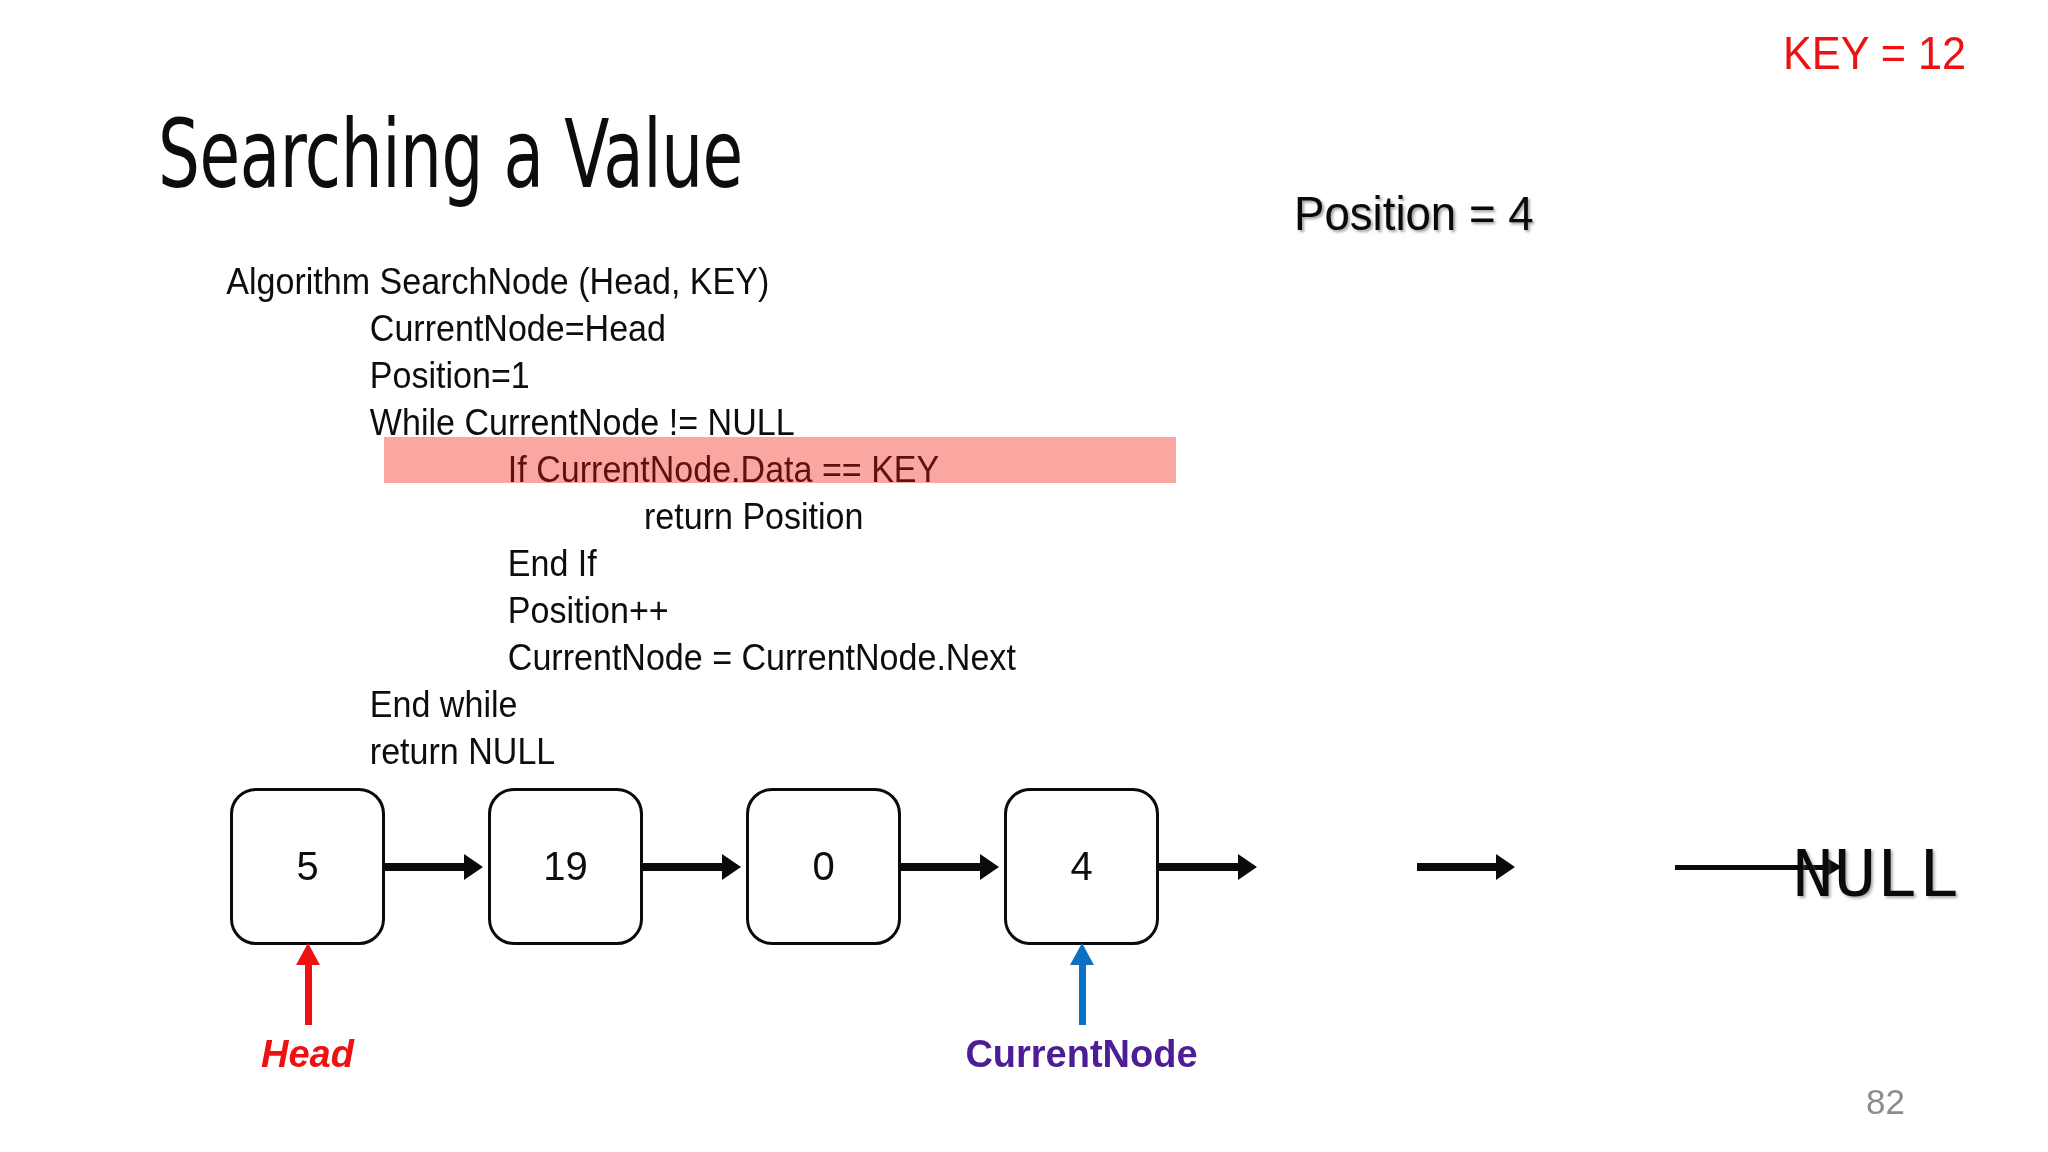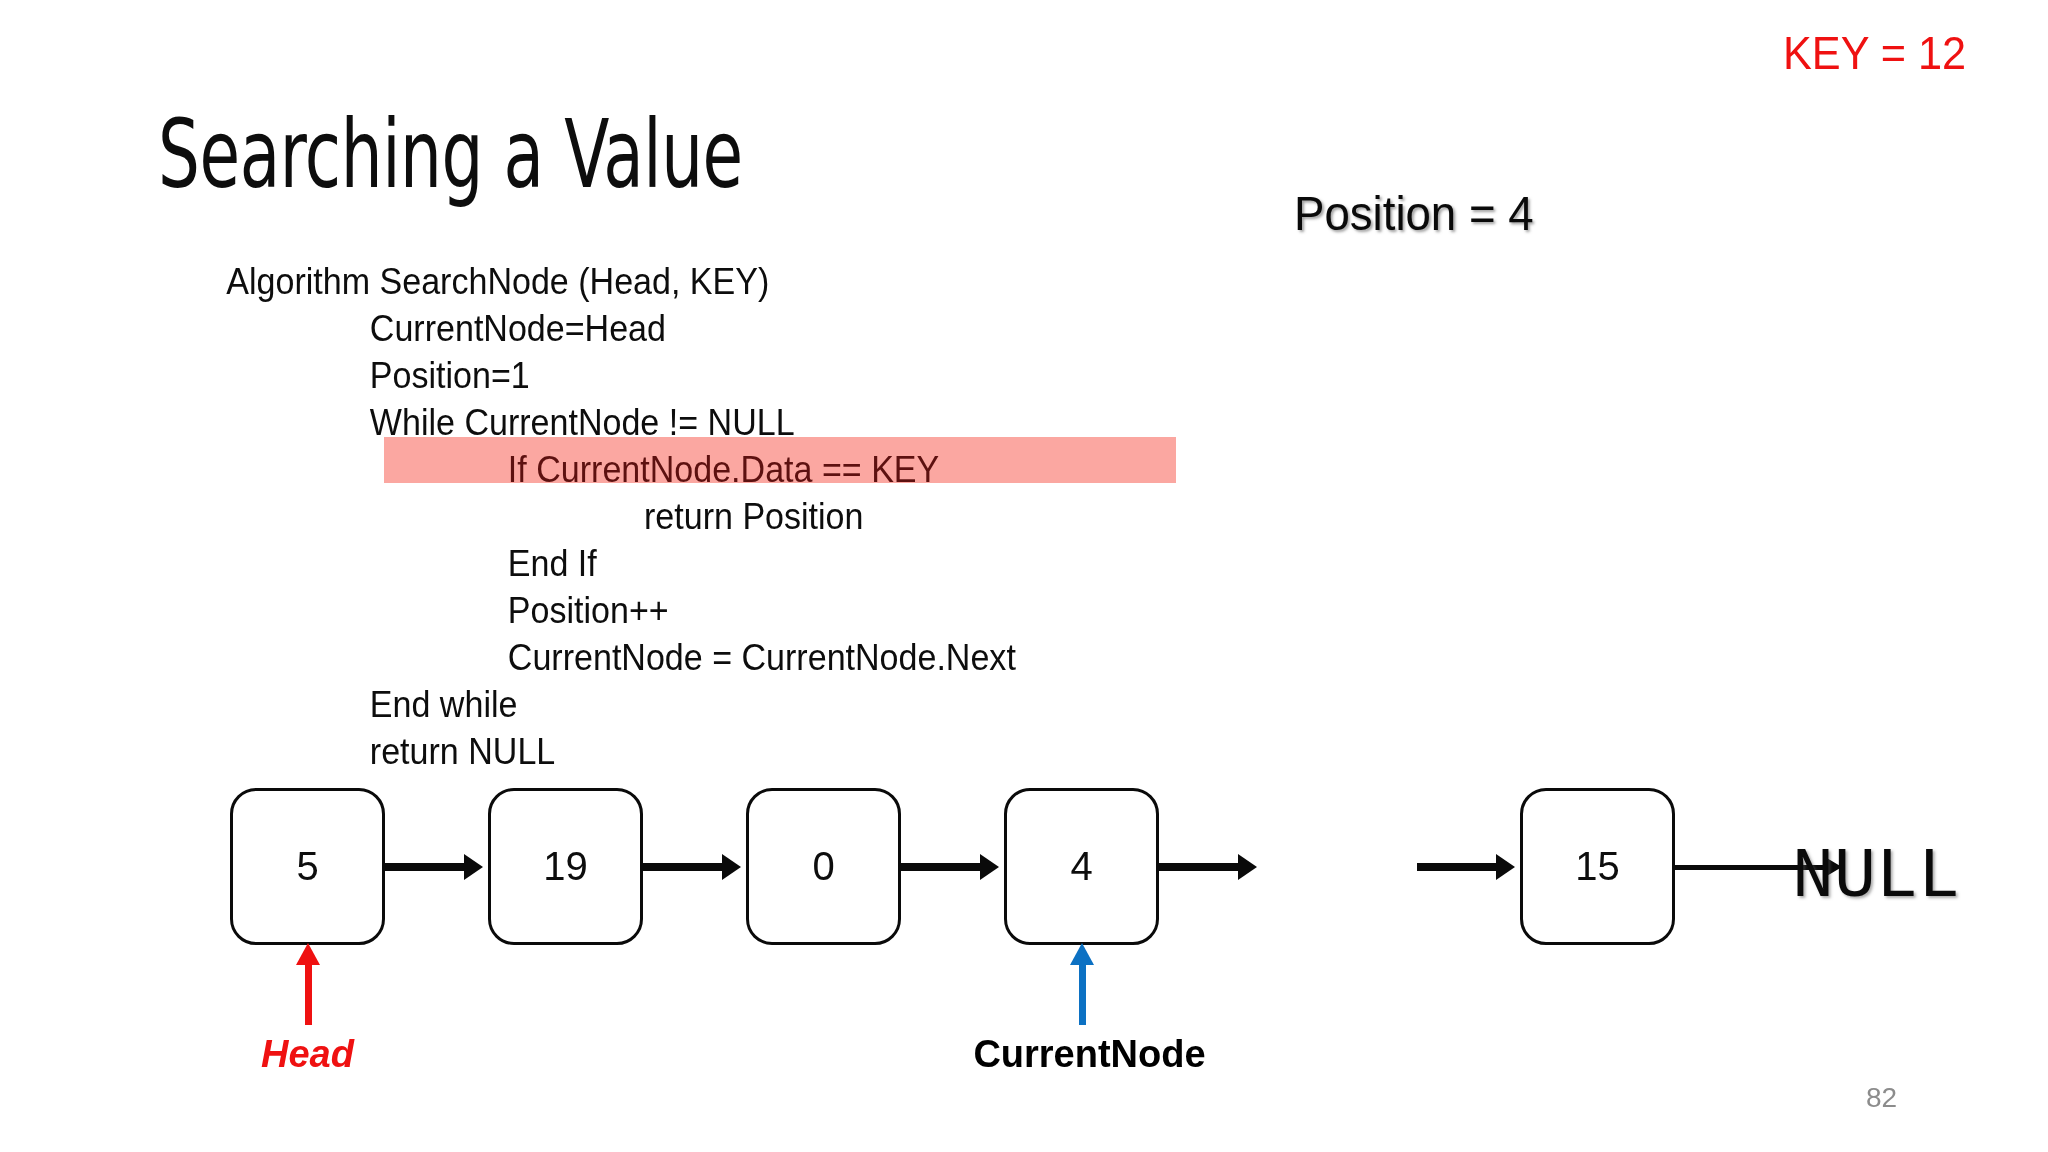--- a/index.html
+++ b/index.html
@@ -242,9 +242,6 @@
       </div>
       <div class="link-arrow" style="left: 1159px; top: 862.5px; width: 81px;"></div>
       <div class="link-arrow" style="left: 1417px; top: 862.5px; width: 81px;"></div>
-      <div class="node-box" style="left: 1520px; top: 788px;">
-        <div class="node-value">15</div>
-      </div>
       <div class="tail-arrow" style="left: 1675px; top: 864.5px; width: 152px;"></div>
       <div id="null-label">NULL</div>
       <div class="ptr-shaft" style="left: 304.5px; top: 963px; height: 62px; background: rgb(239, 17, 17); color: rgb(239, 17, 17);"></div>

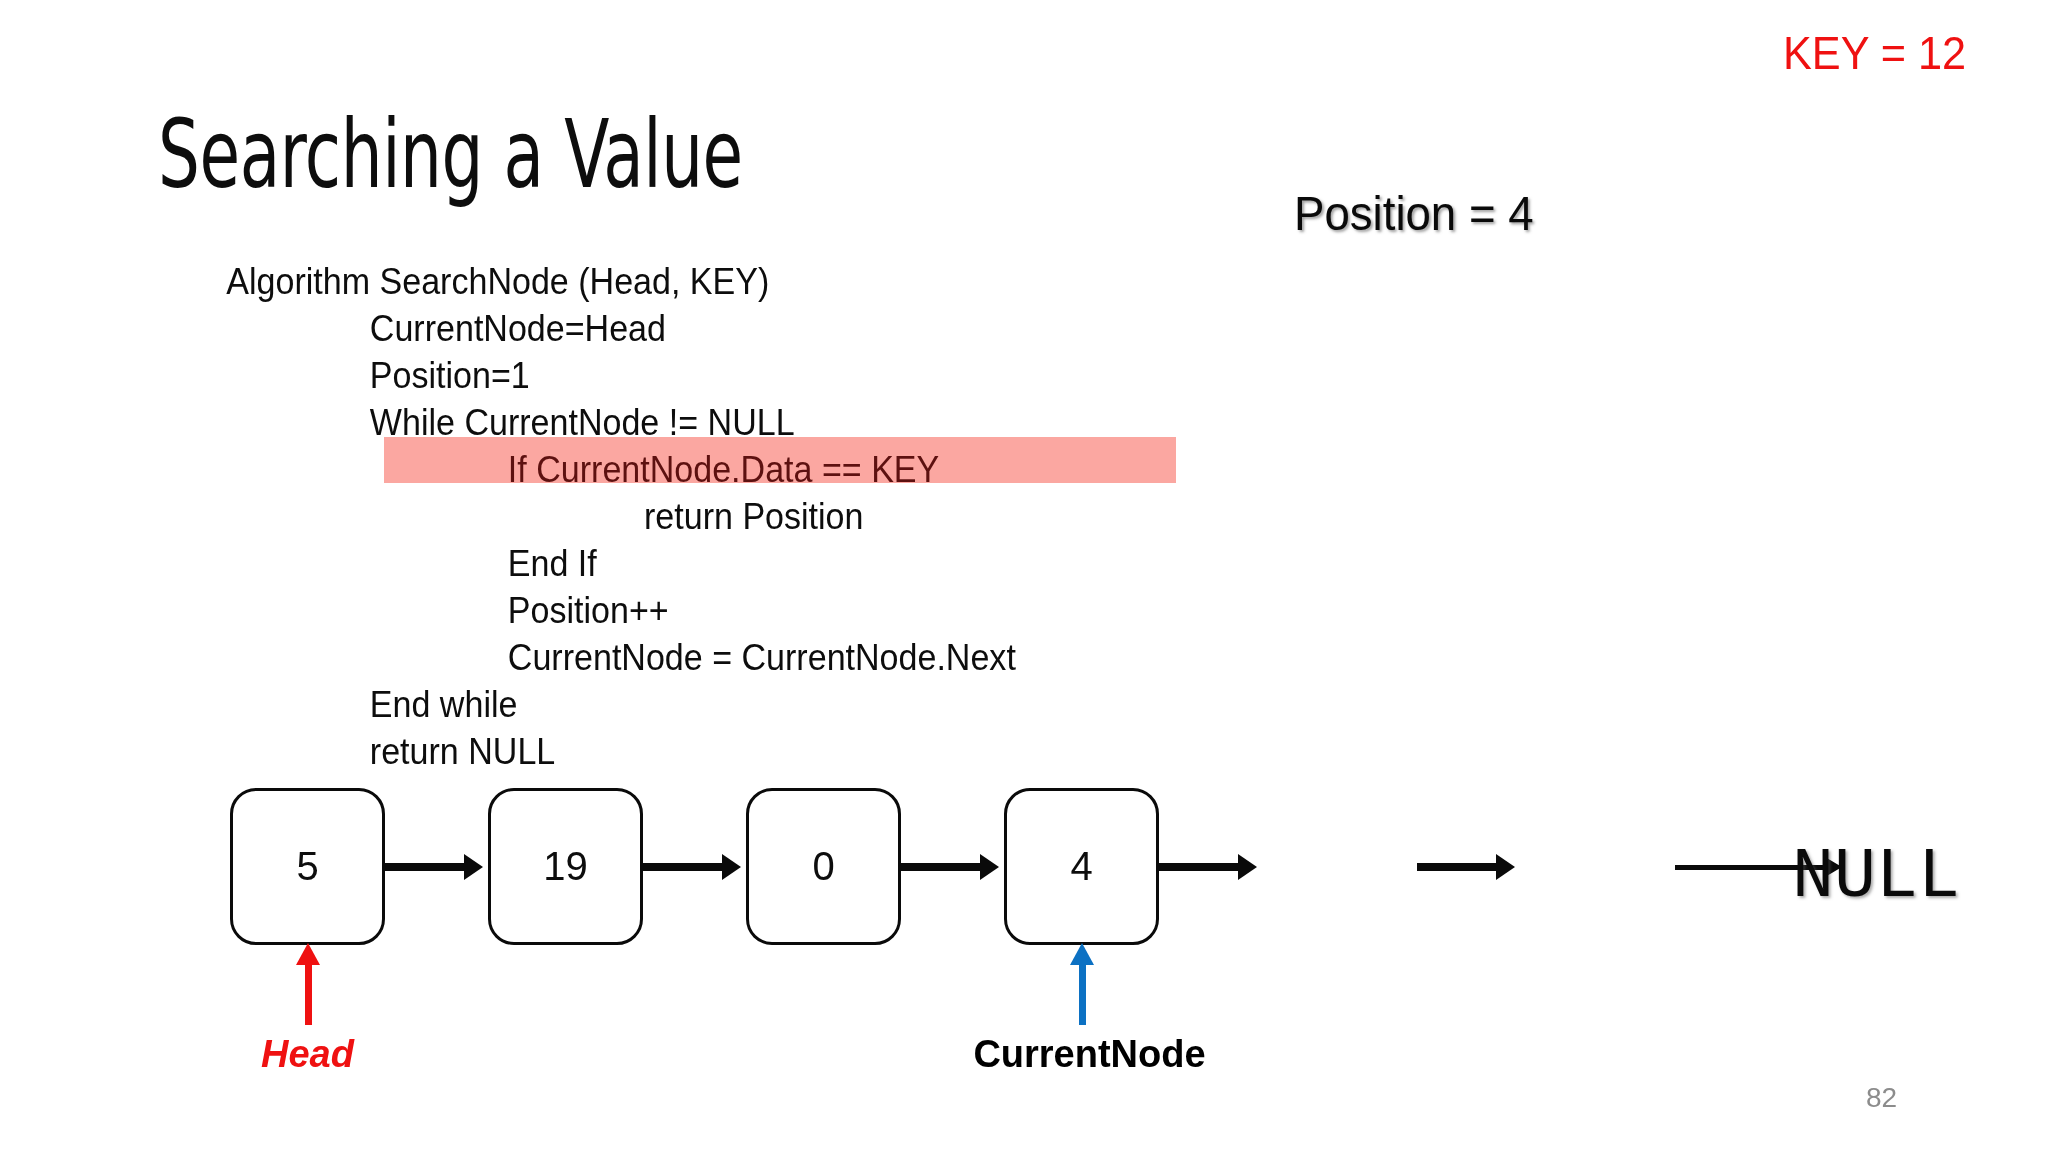--- a/index.html
+++ b/index.html
@@ -247,7 +247,7 @@
       <div class="ptr-shaft" style="left: 304.5px; top: 963px; height: 62px; background: rgb(239, 17, 17); color: rgb(239, 17, 17);"></div>
       <div class="ptr-label" style="left: 307.5px; top: 1033px; color: rgb(239, 17, 17); font-style: italic;">Head</div>
       <div class="ptr-shaft" style="left: 1078.5px; top: 963px; height: 62px; background: rgb(12, 113, 195); color: rgb(12, 113, 195);"></div>
-      <div class="ptr-label" style="left: 1081.5px; top: 1033px; color: #000000; margin-left: 8px;">CurrentNode</div>
+      <div class="ptr-label" style="left: 1081.5px; top: 1033px; color: #4c1d95;">CurrentNode</div>
     </div>
 
   <div id="page-number">82</div>

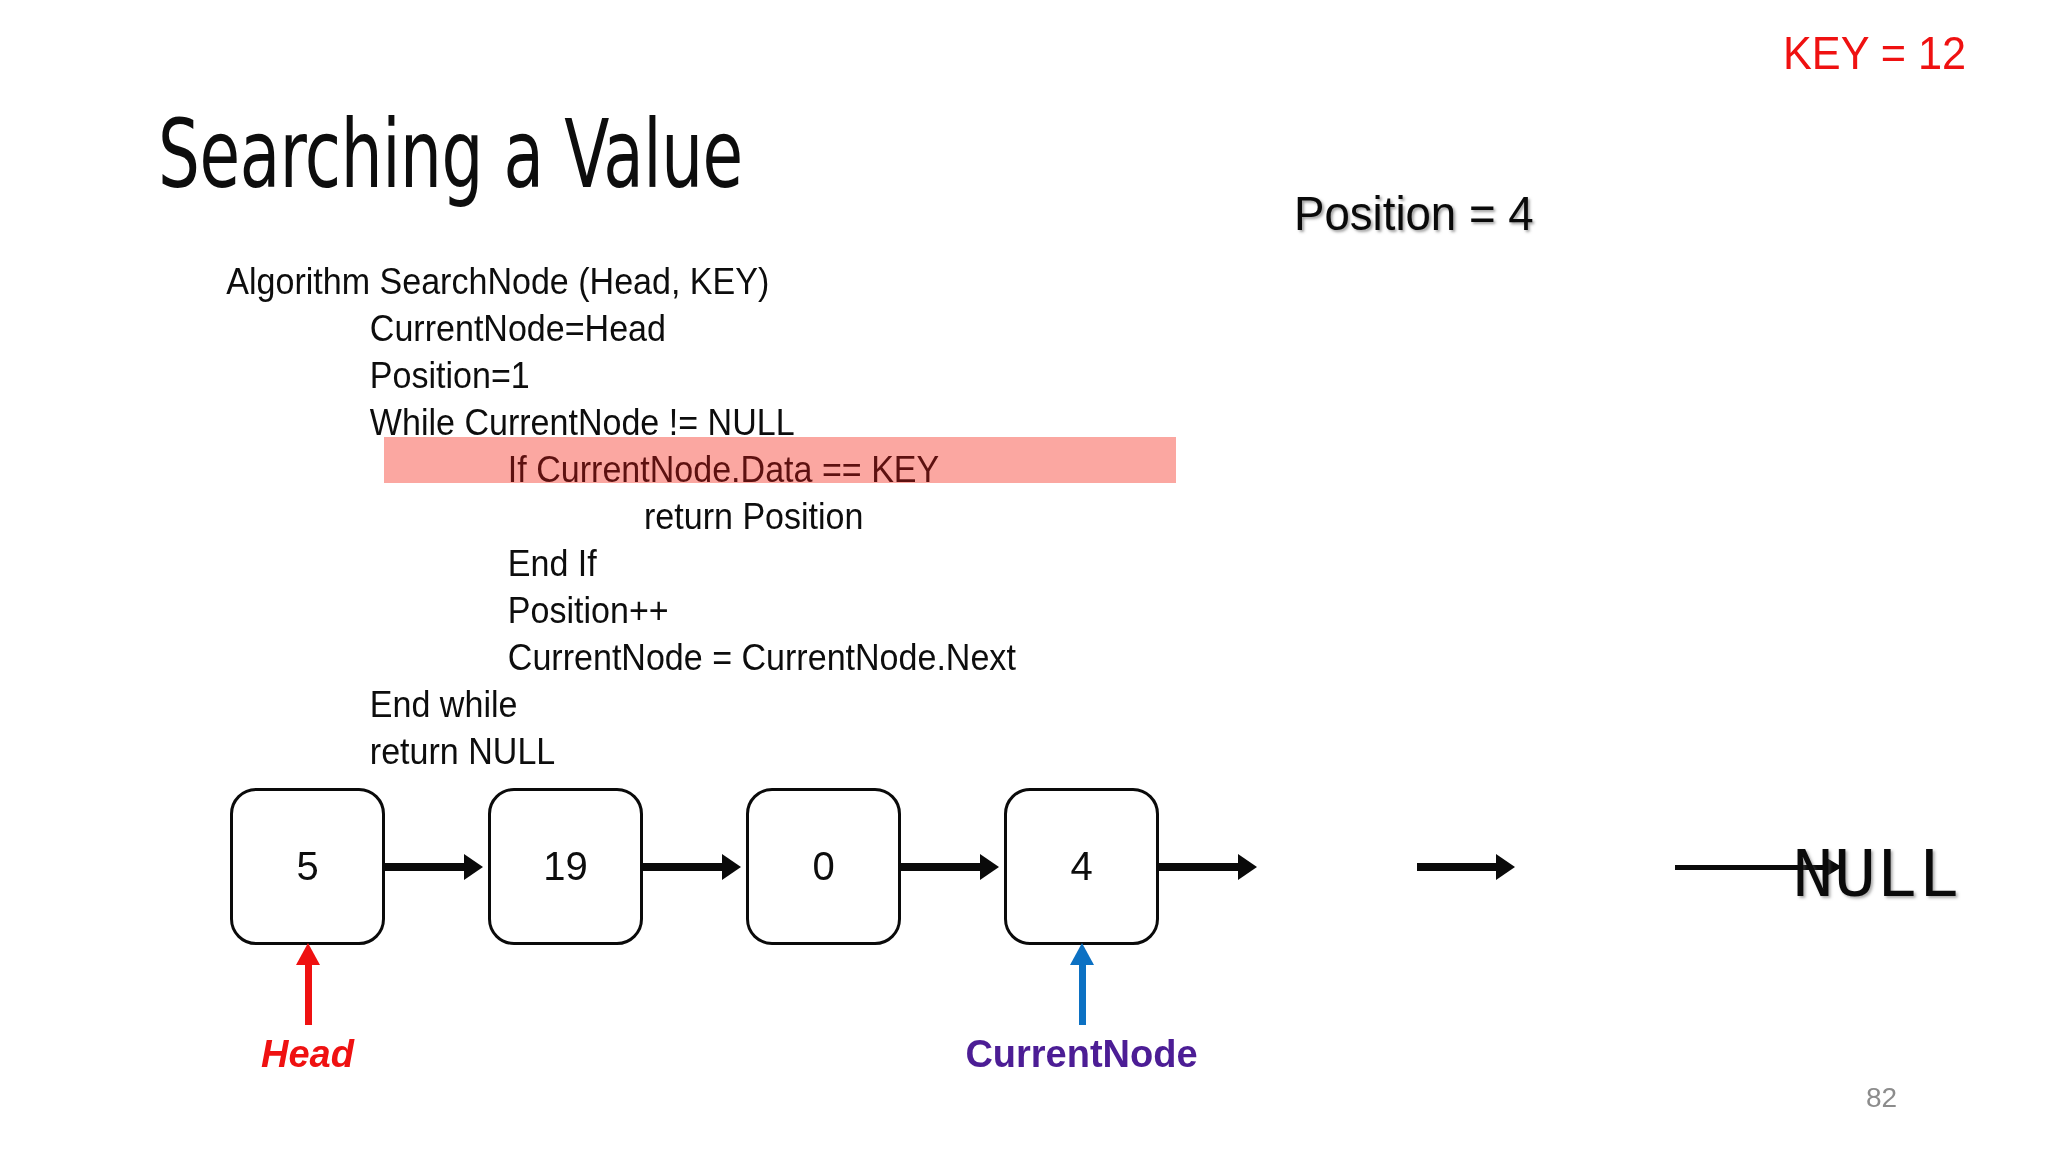--- a/index.html
+++ b/index.html
@@ -192,7 +192,7 @@
     position: absolute;
     left: 1866px;
     top: 1082px;
-    font-size: 28px;
+    font-size: 35px;
     color: #8c8c8c;
     text-align: center;
   }

